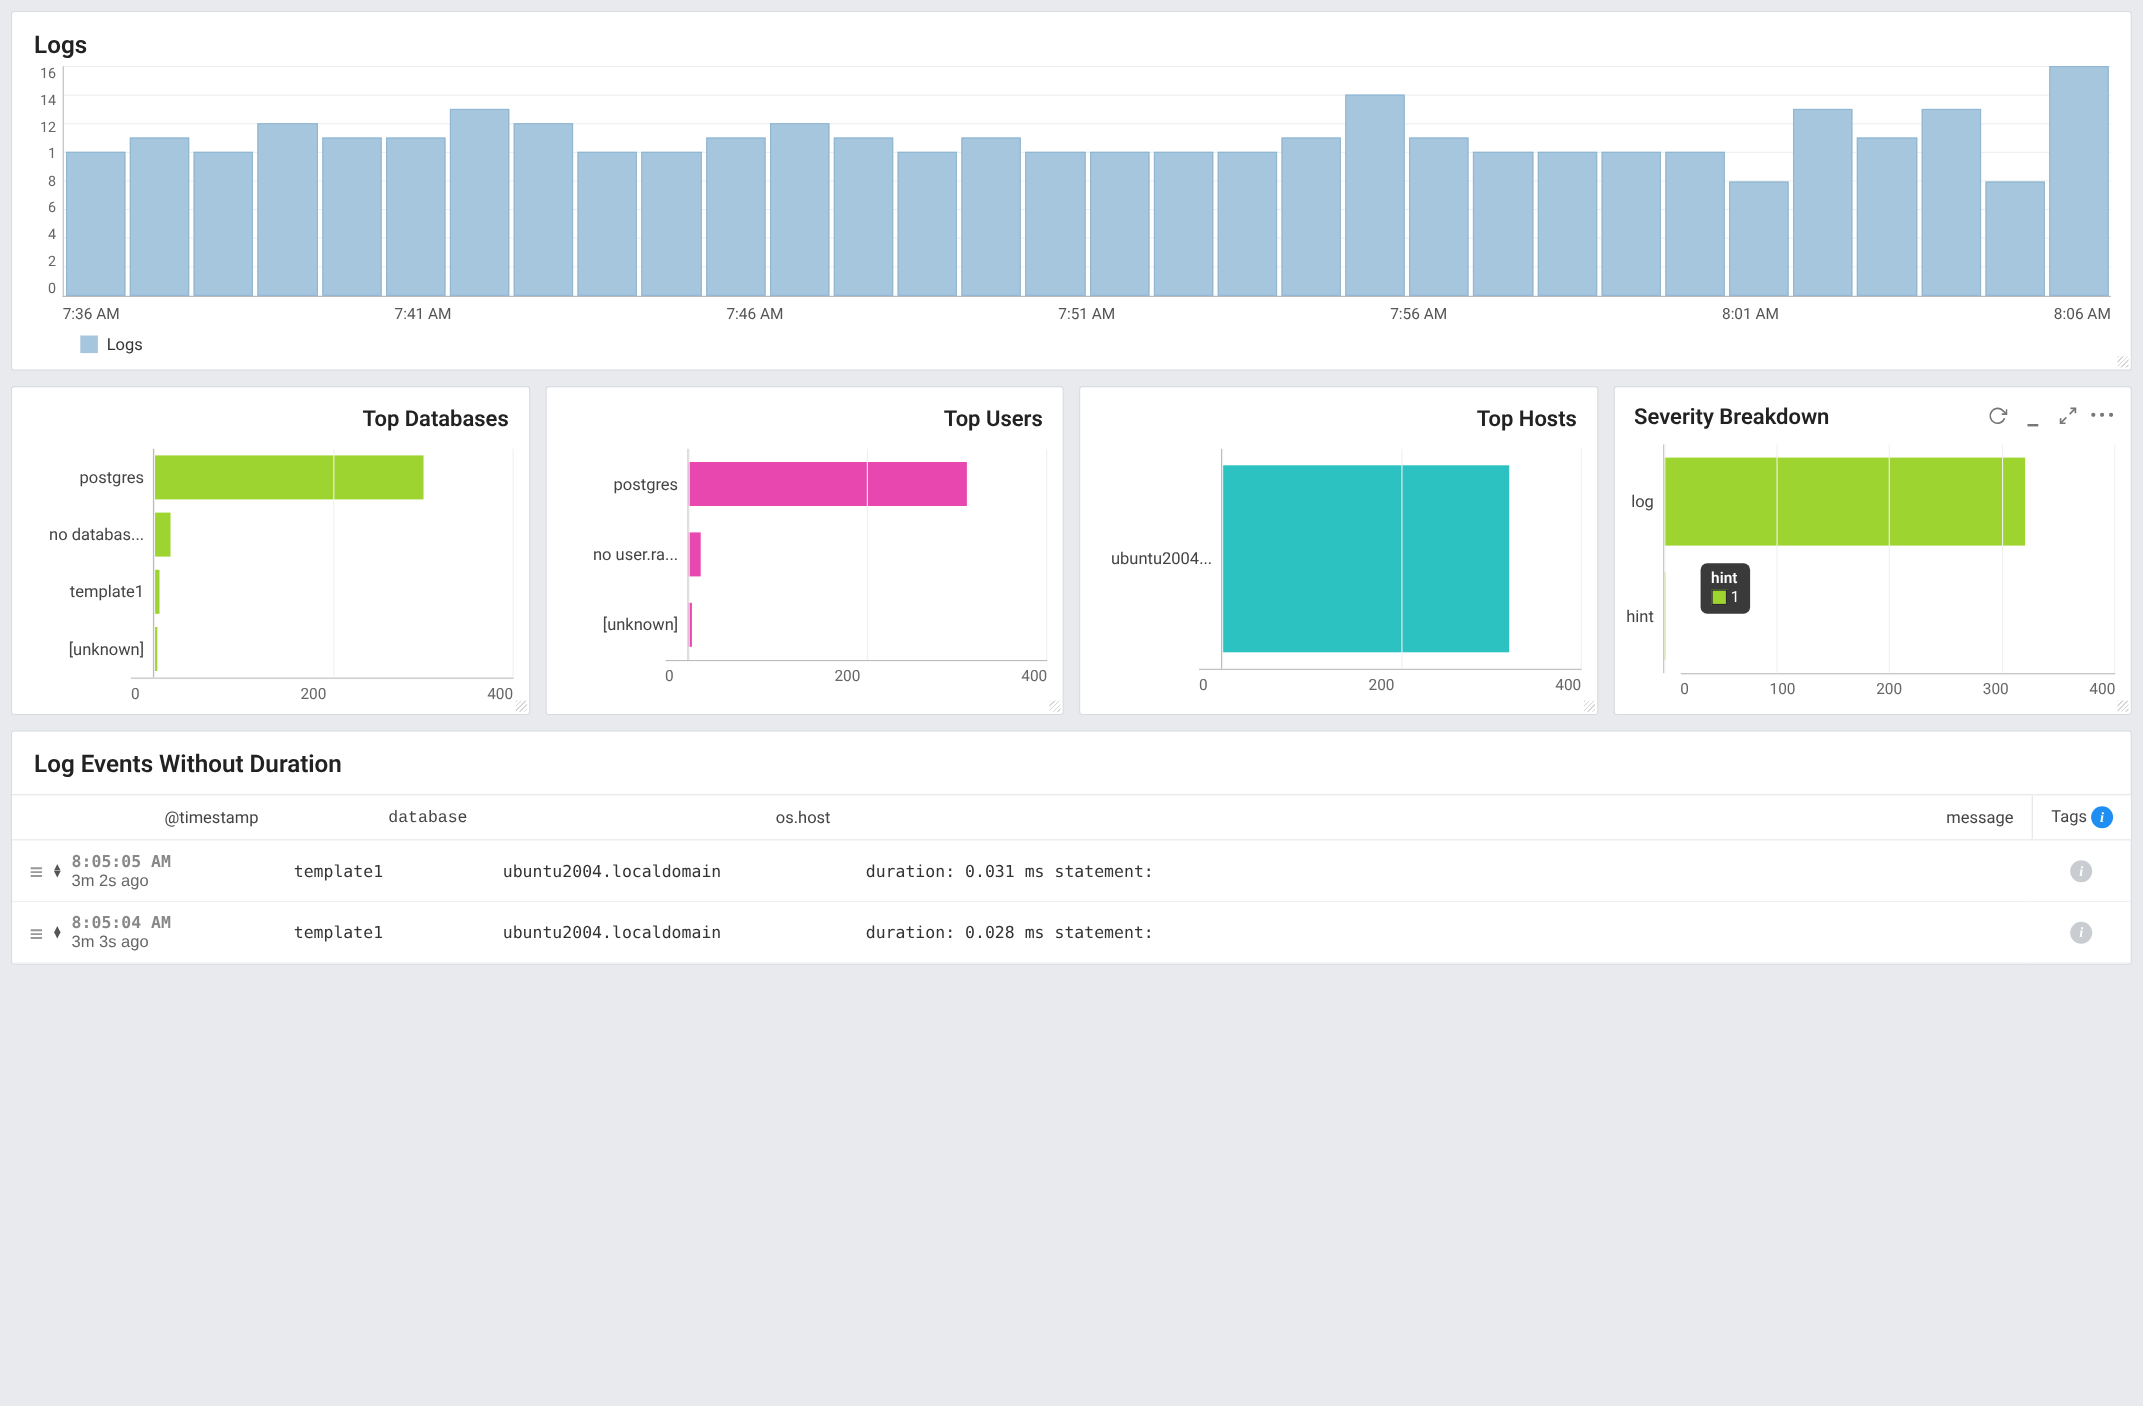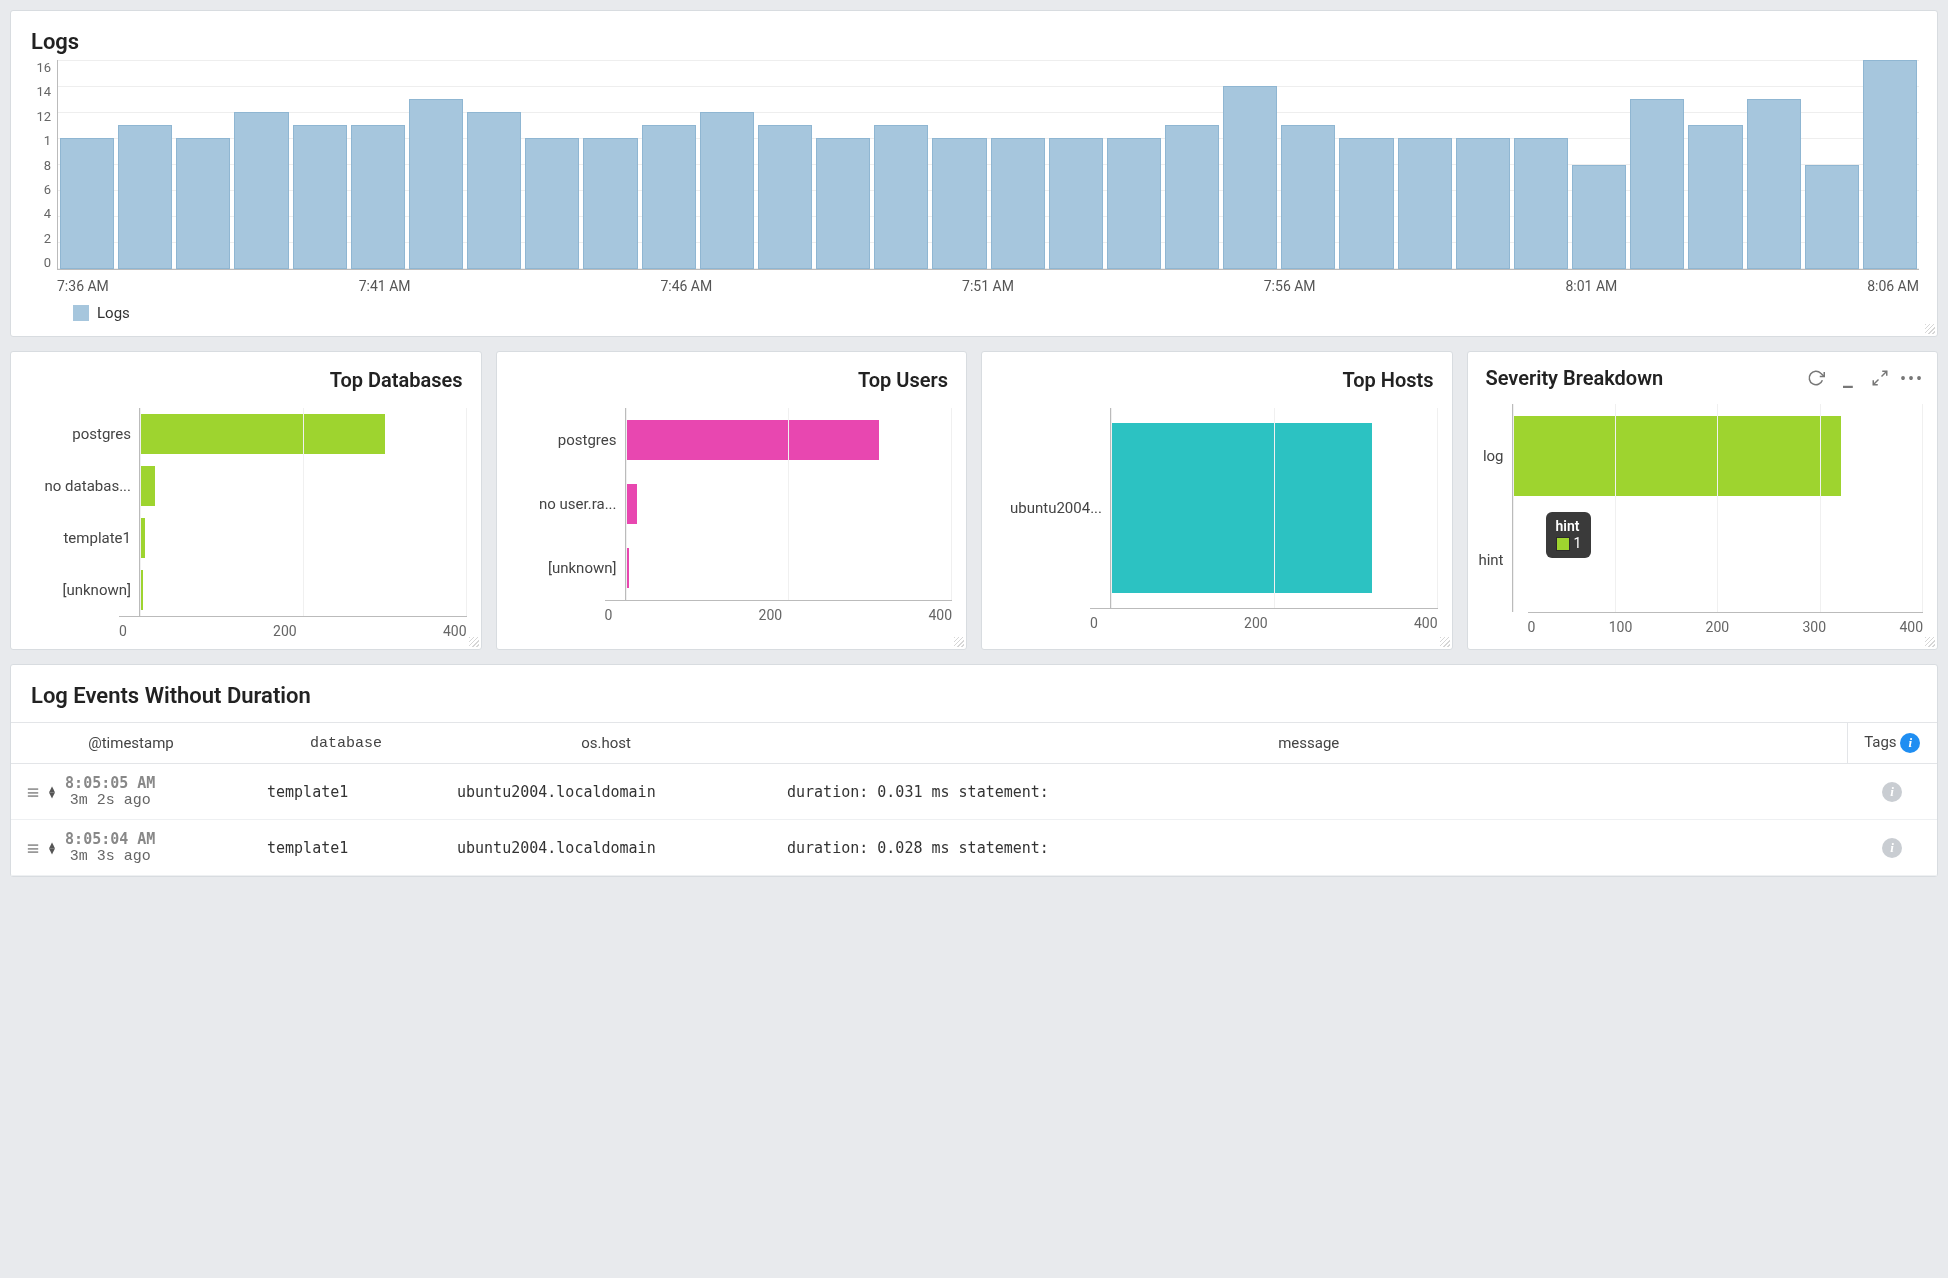--- a/index.html
+++ b/index.html
@@ -191,7 +191,7 @@
     font-size: 15px;
   }
   table.events th {
-    text-align: center;
+    text-align: right;
     font-weight: 400;
     color: #444;
     border-top: 1px solid #e3e5e8;

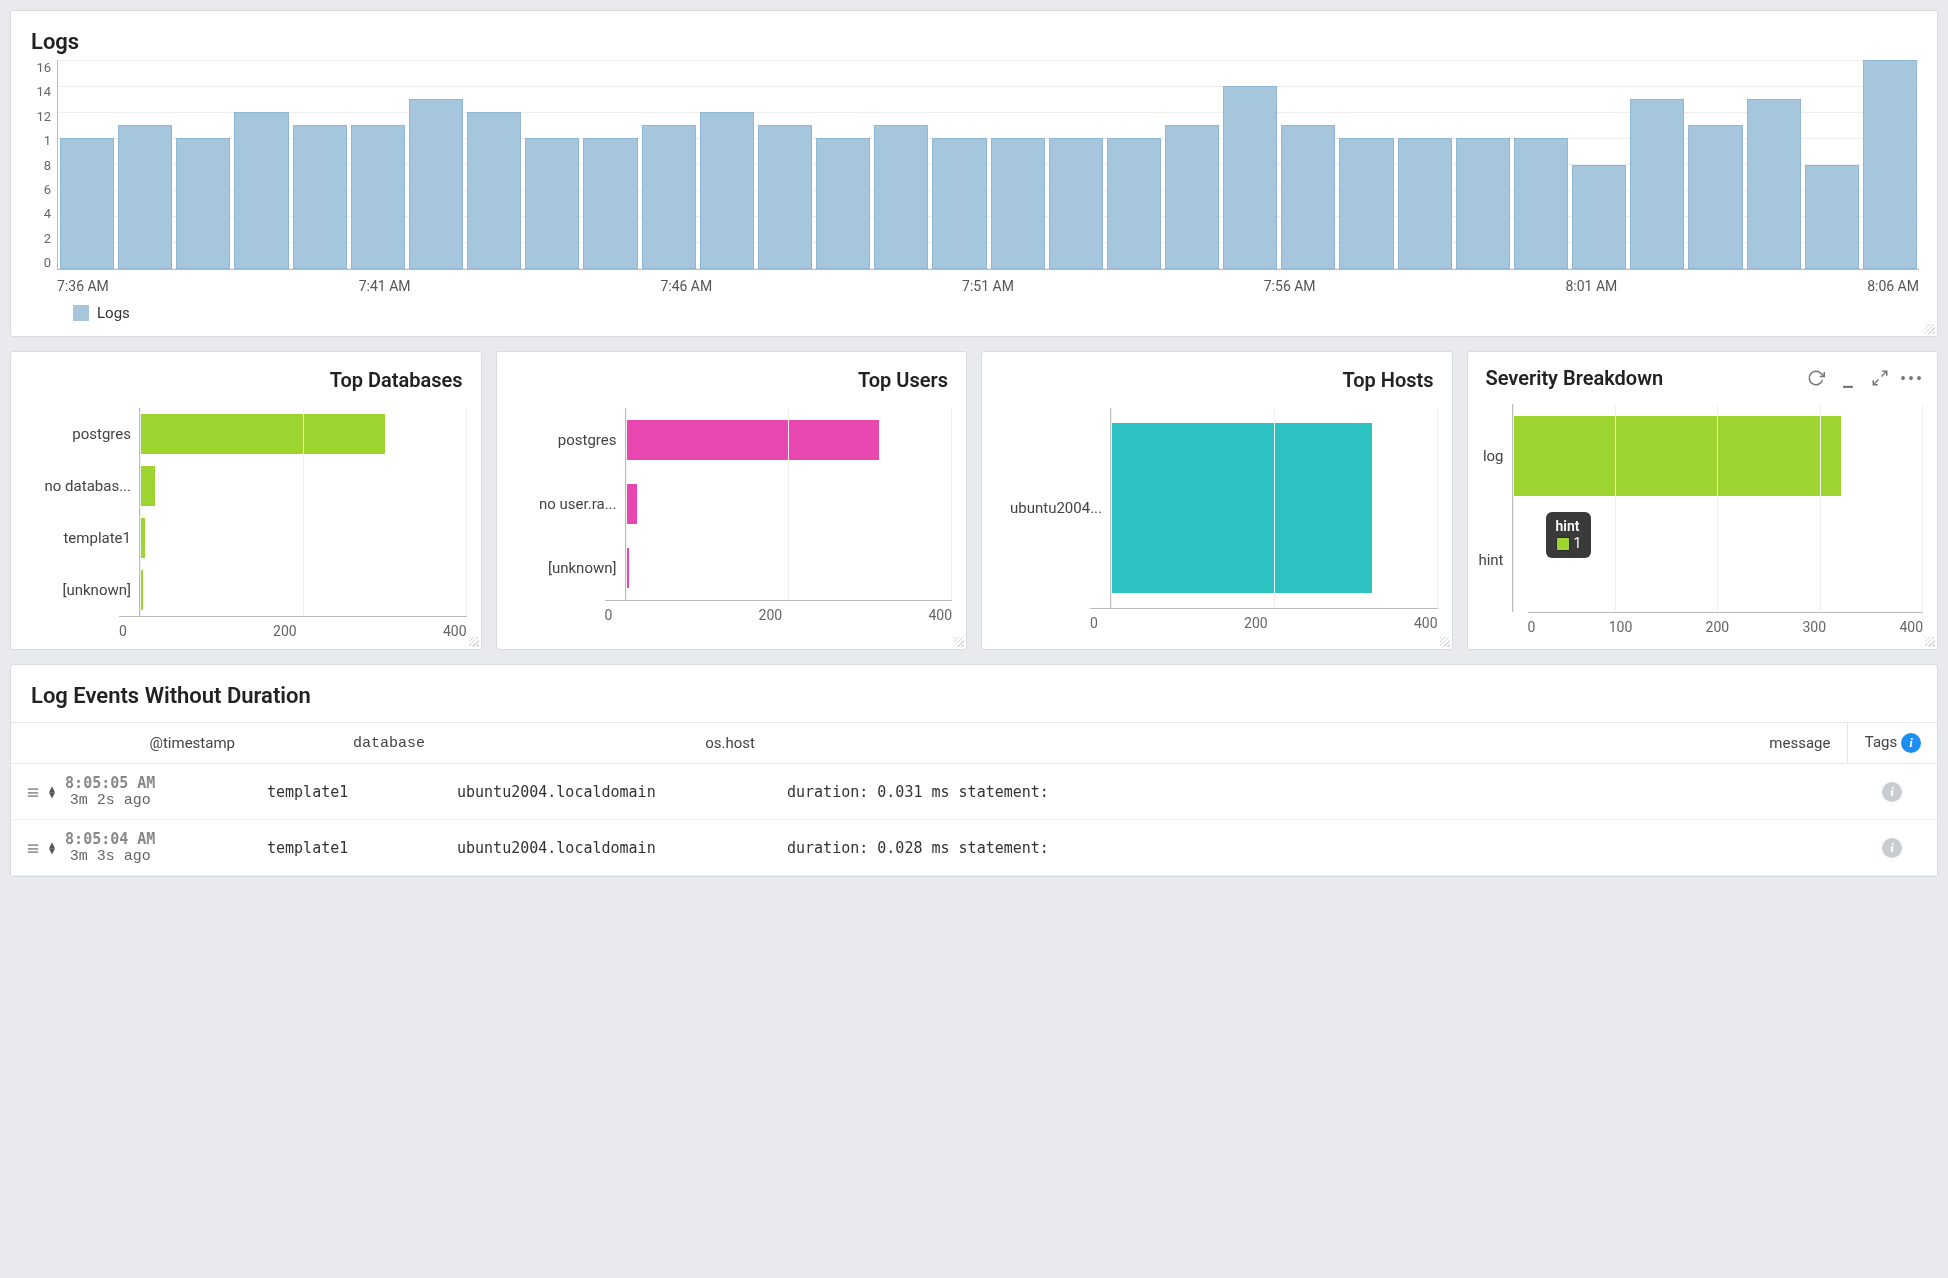--- a/index.html
+++ b/index.html
@@ -210,7 +210,7 @@
     display: flex; align-items: center; gap: 10px; color: #888;
   }
   .ts-main { font-weight: 700; }
-  .ts-sub { color: #666; font-weight: 400; font-family: Liberation Mono, monospace; text-align: center; }
+  .ts-sub { color: #666; font-weight: 400; font-family: Liberation Sans, sans-serif; }
   .info-dot {
     width: 20px; height: 20px; border-radius: 50%;
     background: #c9cdd2; color: #fff; display:inline-flex;

